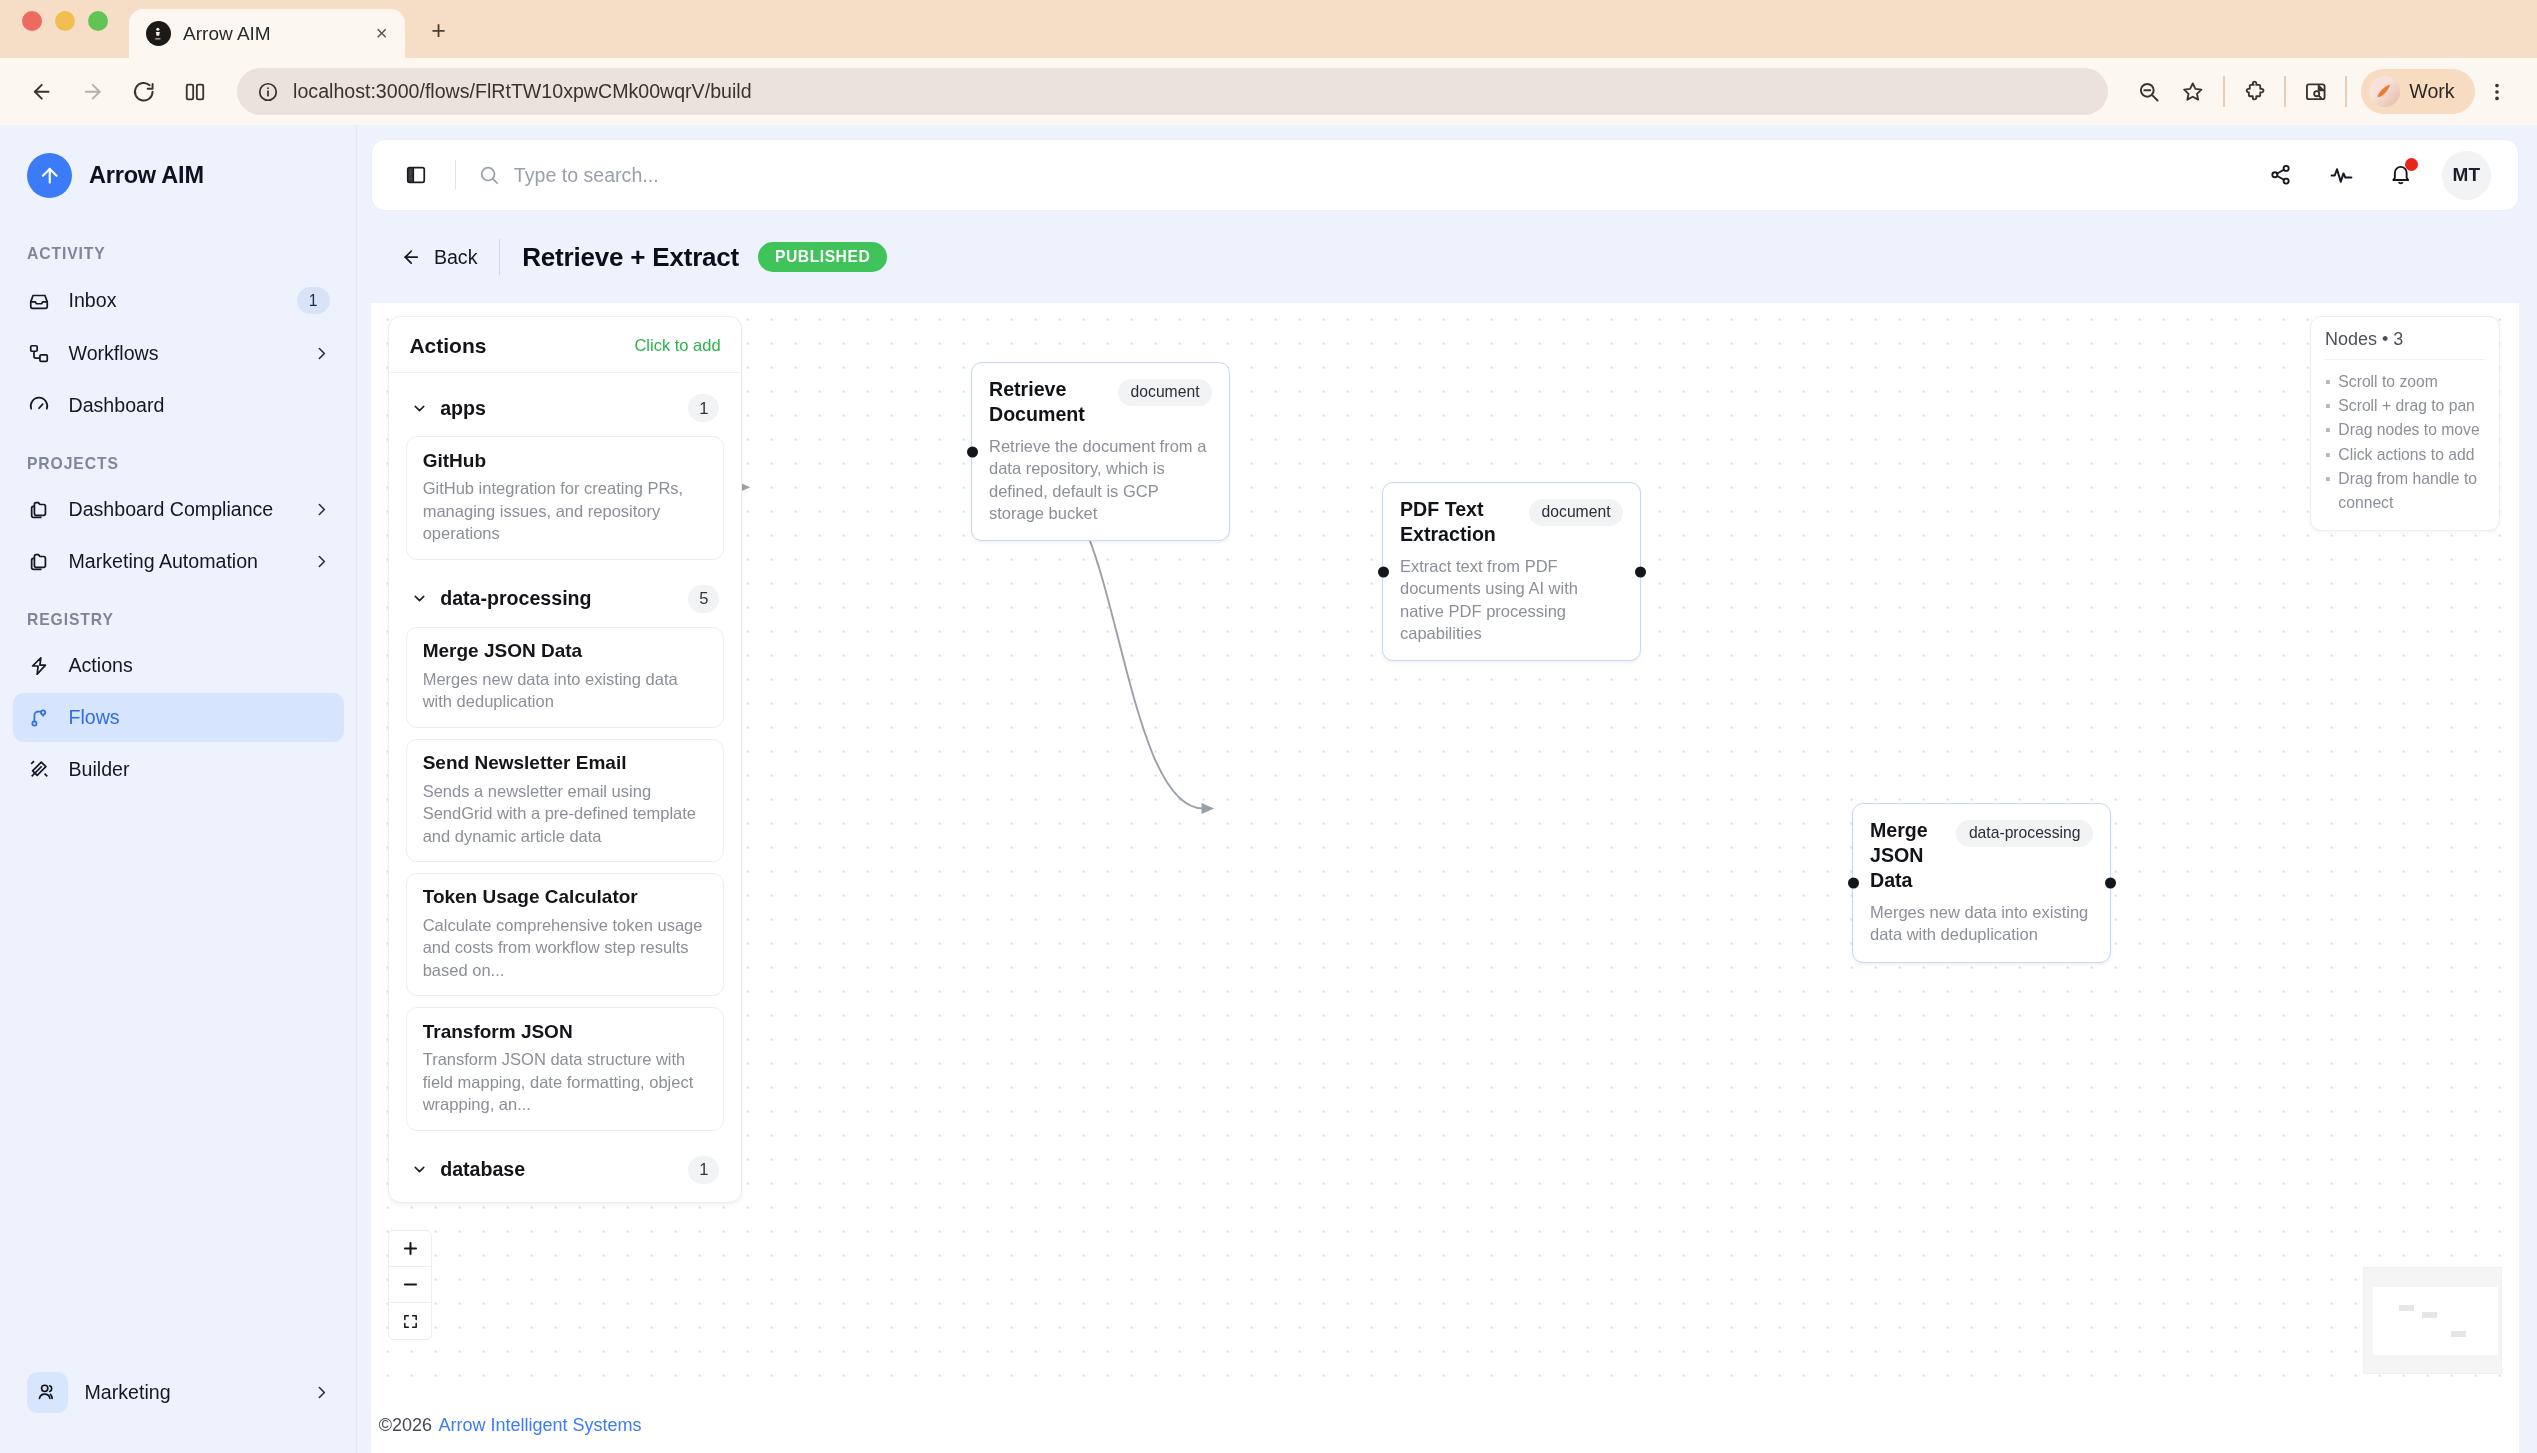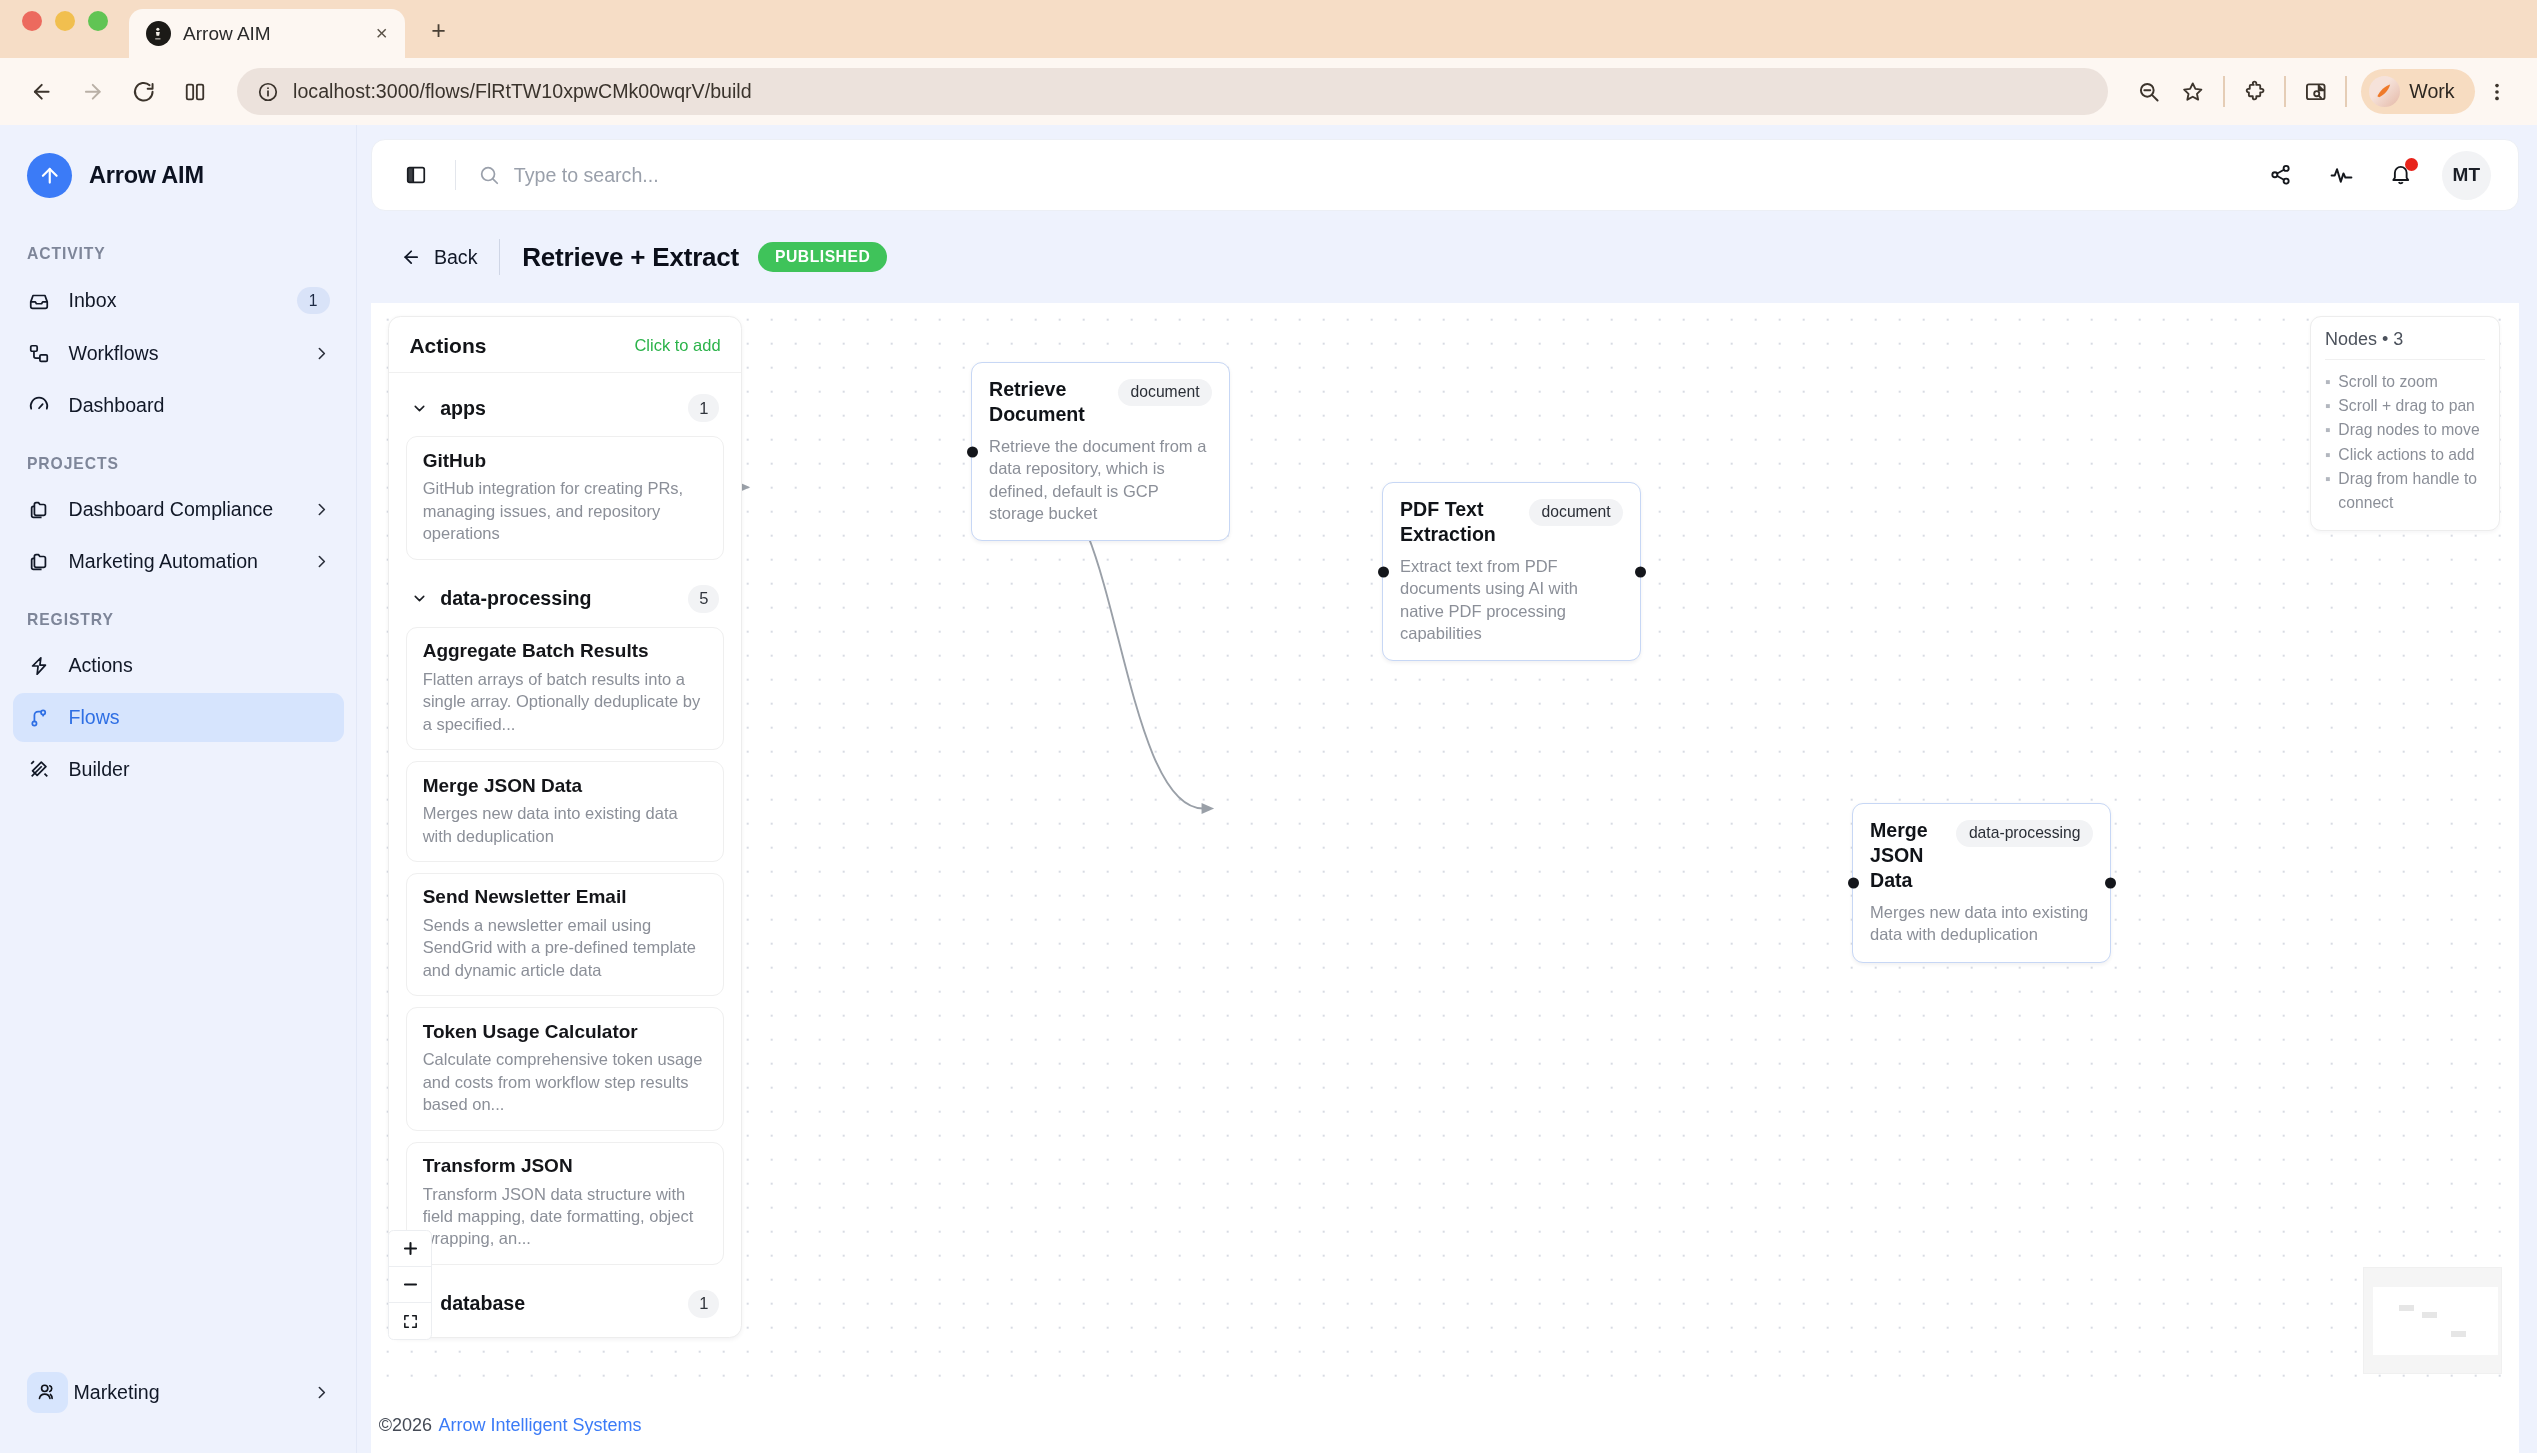--- a/index.html
+++ b/index.html
@@ -684,10 +684,6 @@
                 <span class="grp-count">5</span>
               </div>
 
-              <div class="ap-card">
-                <div class="ap-card-title">Aggregate Batch Results</div>
-                <div class="ap-card-desc">Flatten arrays of batch results into a single array. Optionally deduplicate by a specified...</div>
-              </div>
               <div class="ap-card">
                 <div class="ap-card-title">Merge JSON Data</div>
                 <div class="ap-card-desc">Merges new data into existing data with deduplication</div>

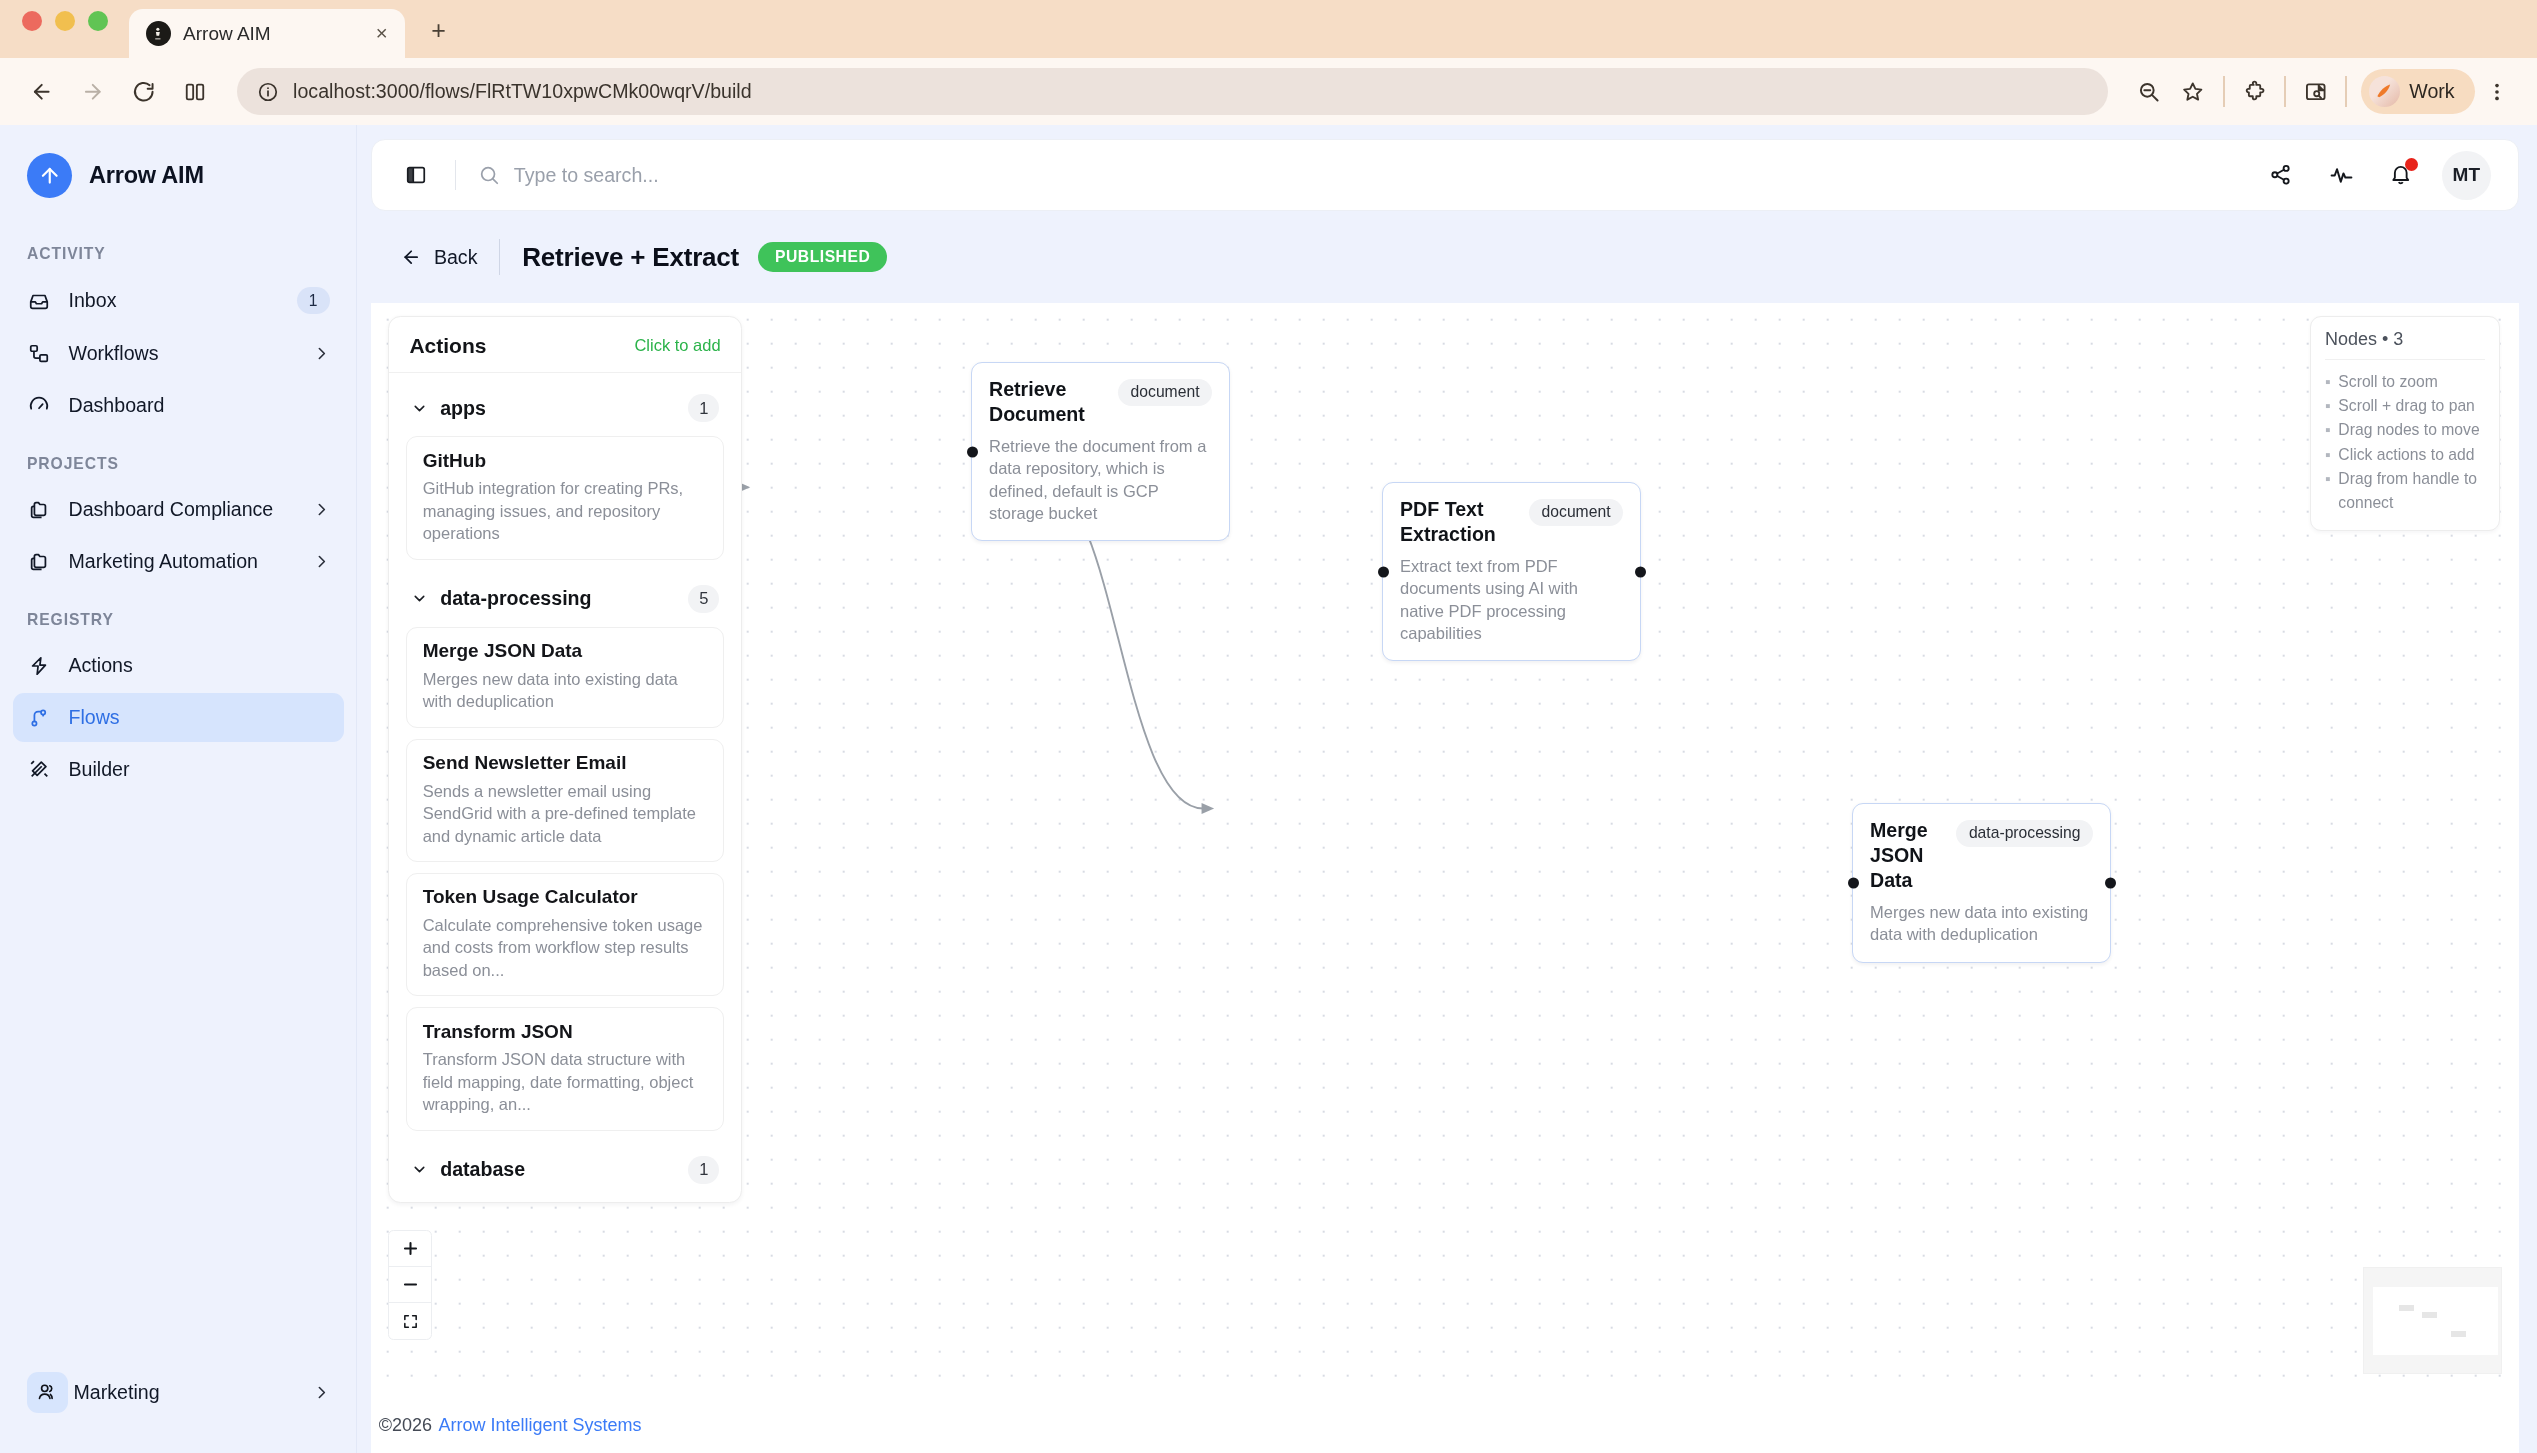--- a/index.html
+++ b/index.html
@@ -148,7 +148,7 @@
   .sidebar-spacer { flex: 1; }
   .sidebar-footer { padding: 15.7px 12.5px 31px 12.5px; }
   .footer-user {
-    display: flex; align-items: center; gap: 6px;
+    display: flex; align-items: center; gap: 17px;
     padding: 10.2px 14px; border-radius: 11px; cursor: pointer;
   }
   .footer-av {

